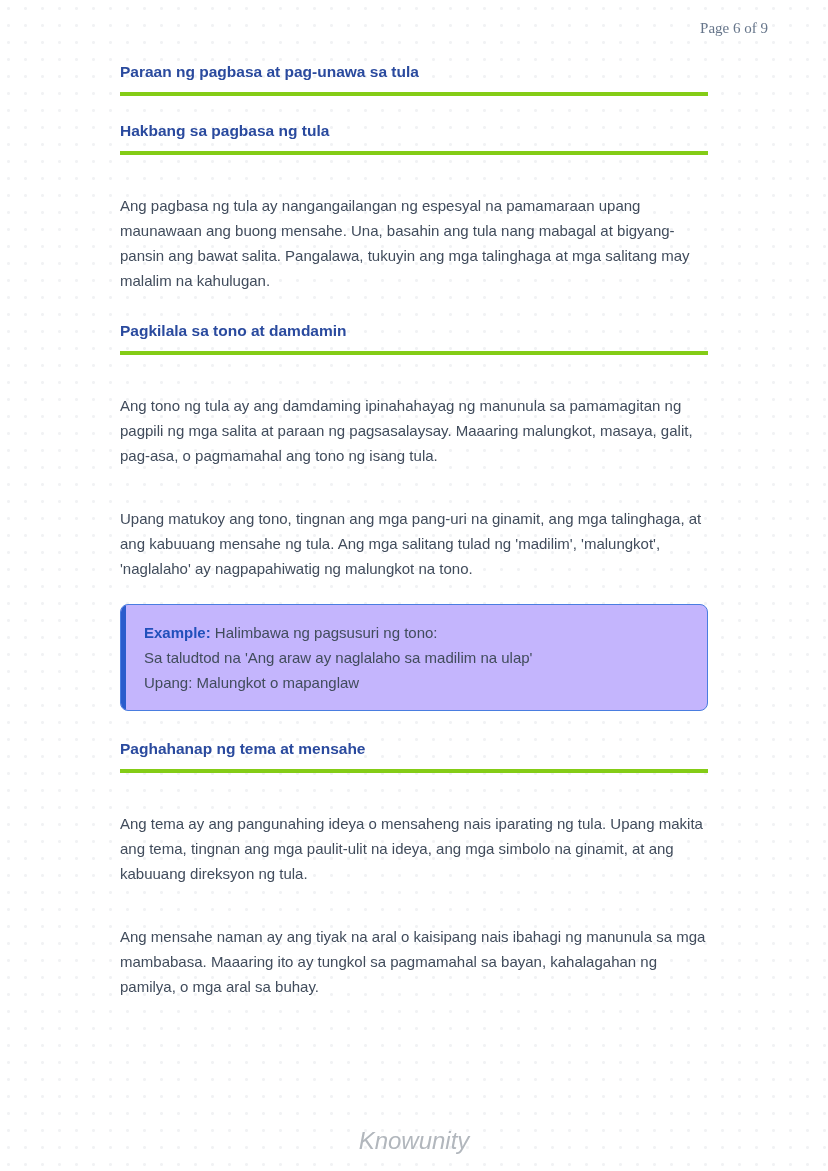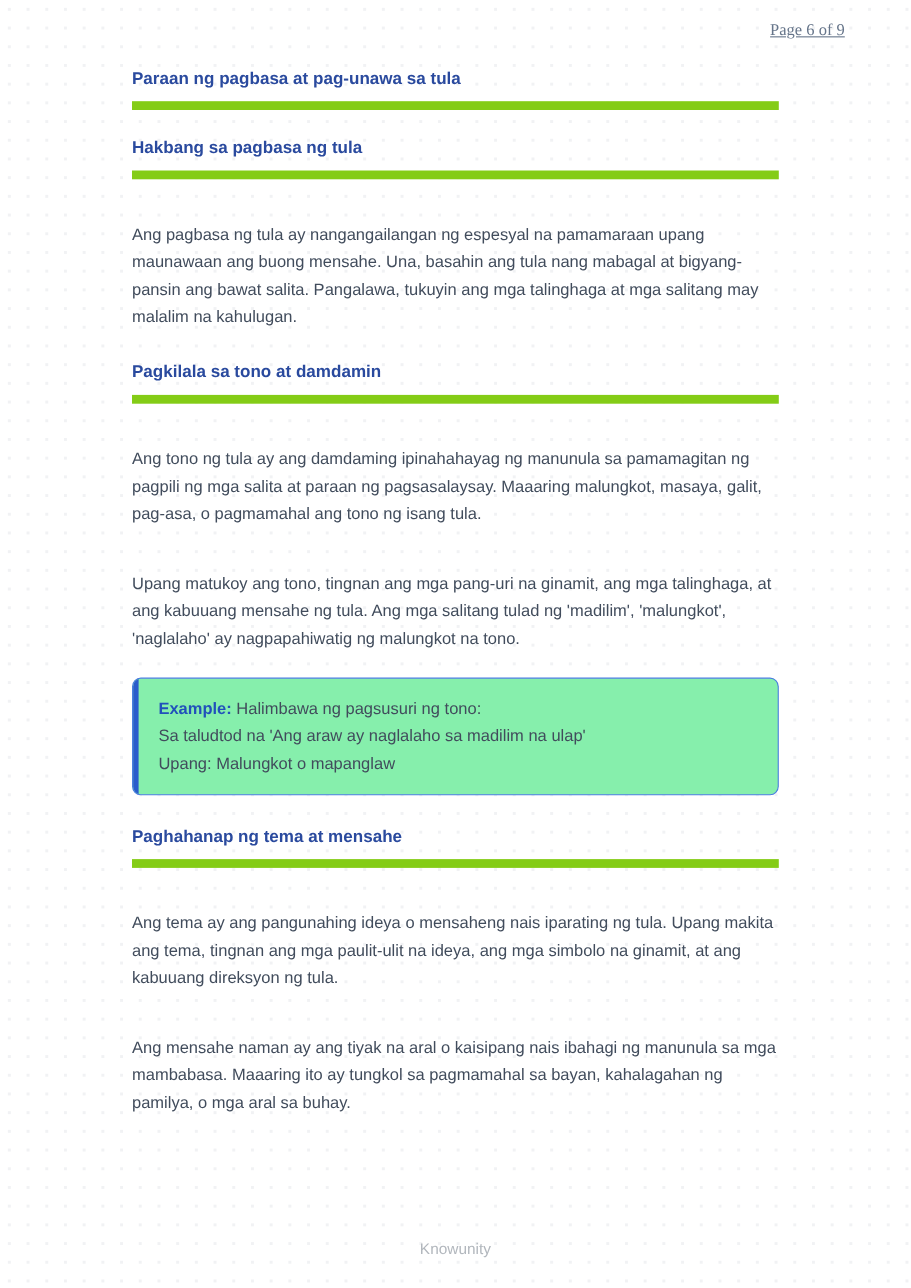--- a/index.html
+++ b/index.html
@@ -25,7 +25,6 @@
     font-family: "Liberation Serif", "DejaVu Serif", serif;
     font-size: 15px;
     color: #66758a;
-    text-decoration: underline;
   }
 
   .content {

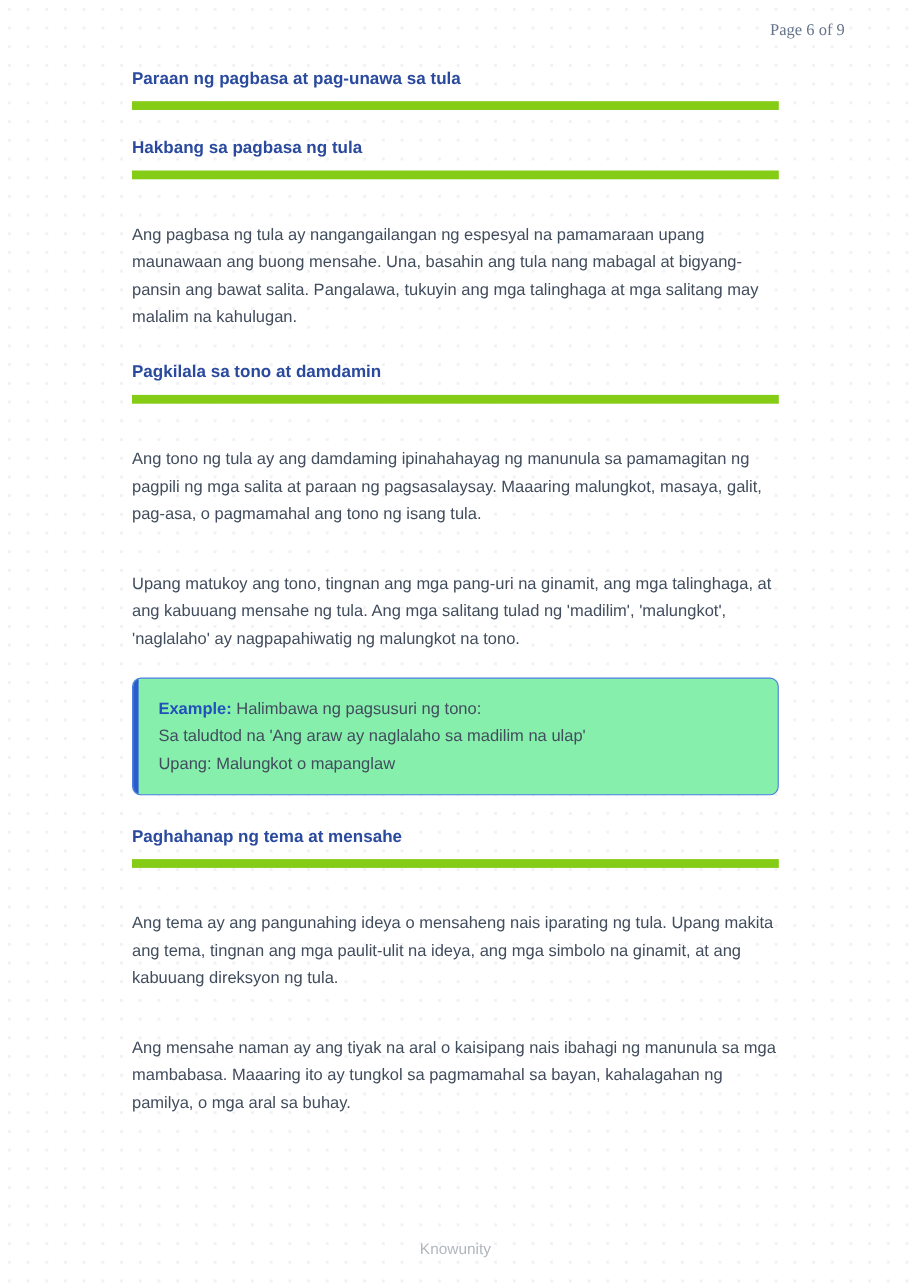--- a/index.html
+++ b/index.html
@@ -40,7 +40,7 @@
     color: #2a4a9e;
     line-height: 19px;
     padding-bottom: 11px;
-    border-bottom: 8px solid #84cc16;
+    border-bottom: 4px solid #84cc16;
   }
 
   h2.section-heading + h2.section-heading { margin-top: 25px; }

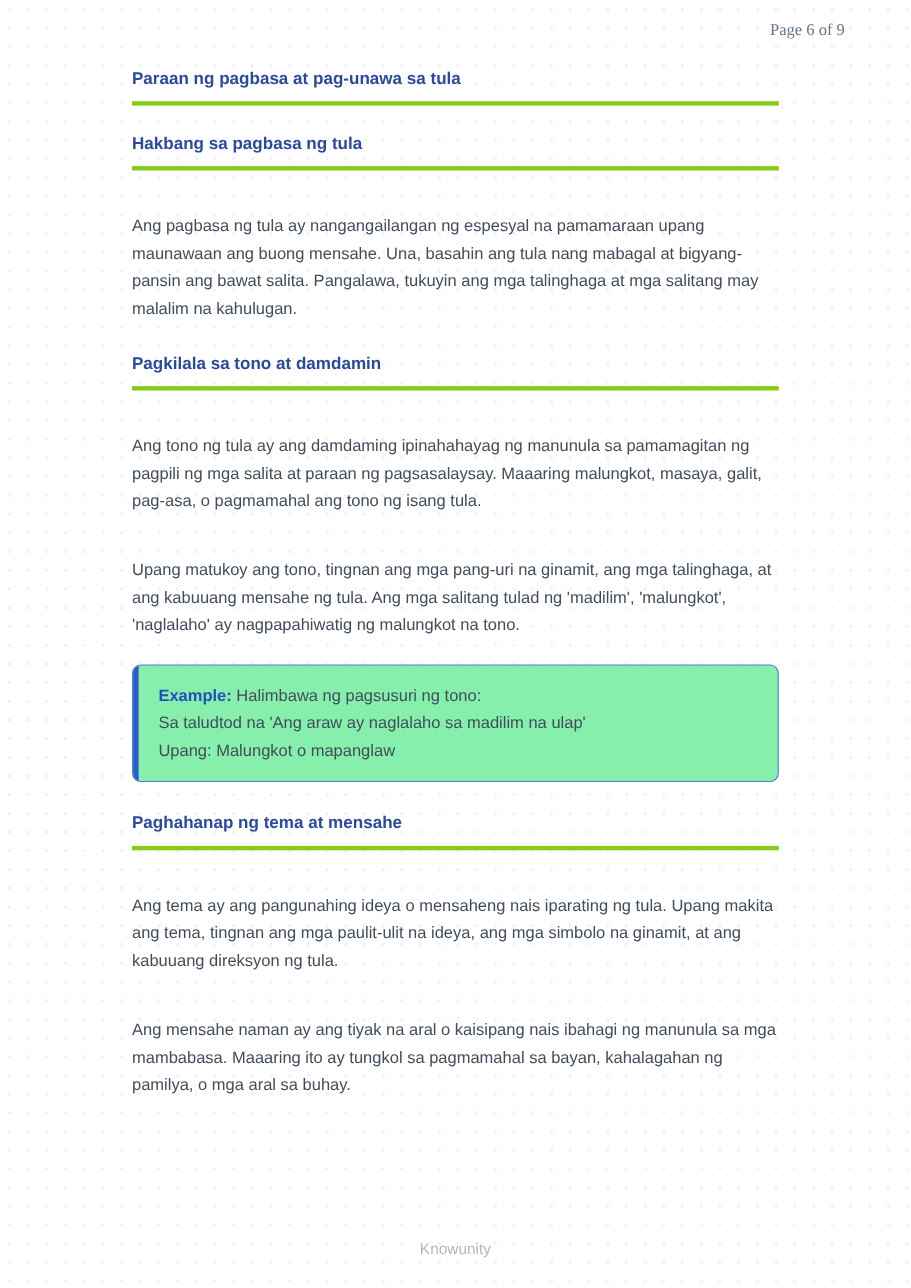--- a/index.html
+++ b/index.html
@@ -63,7 +63,7 @@
     font-size: 15px;
     line-height: 25px;
     color: #414c5c;
-    background: #86efac;
+    background: #c4b5fd;
     overflow: hidden;
   }
 

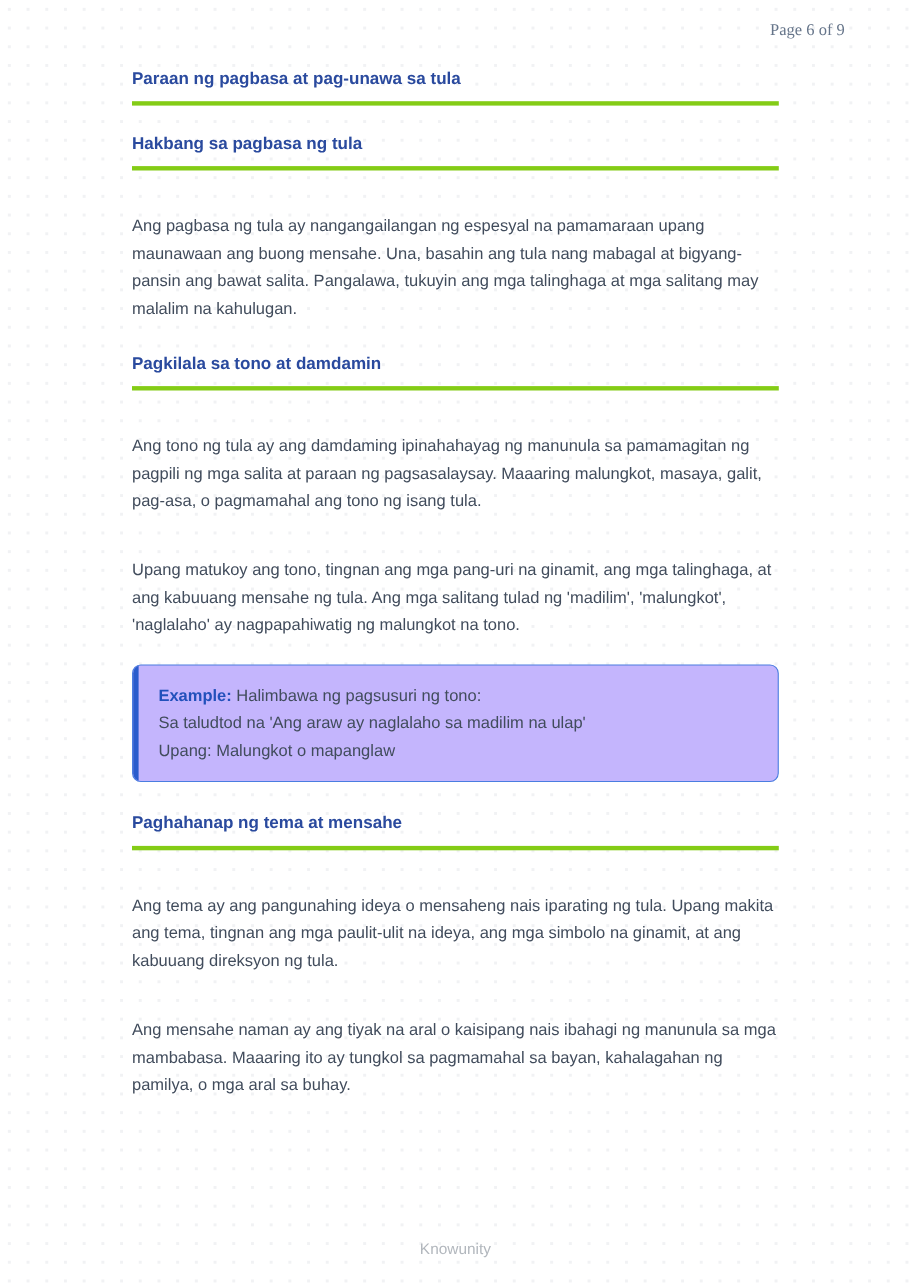--- a/index.html
+++ b/index.html
@@ -88,8 +88,9 @@
     left: 0;
     width: 100%;
     text-align: center;
-    font-size: 14px;
+    font-size: 24px;
     color: #b2b7bd;
+    font-style: italic;
   }
 </style>
 </head>

